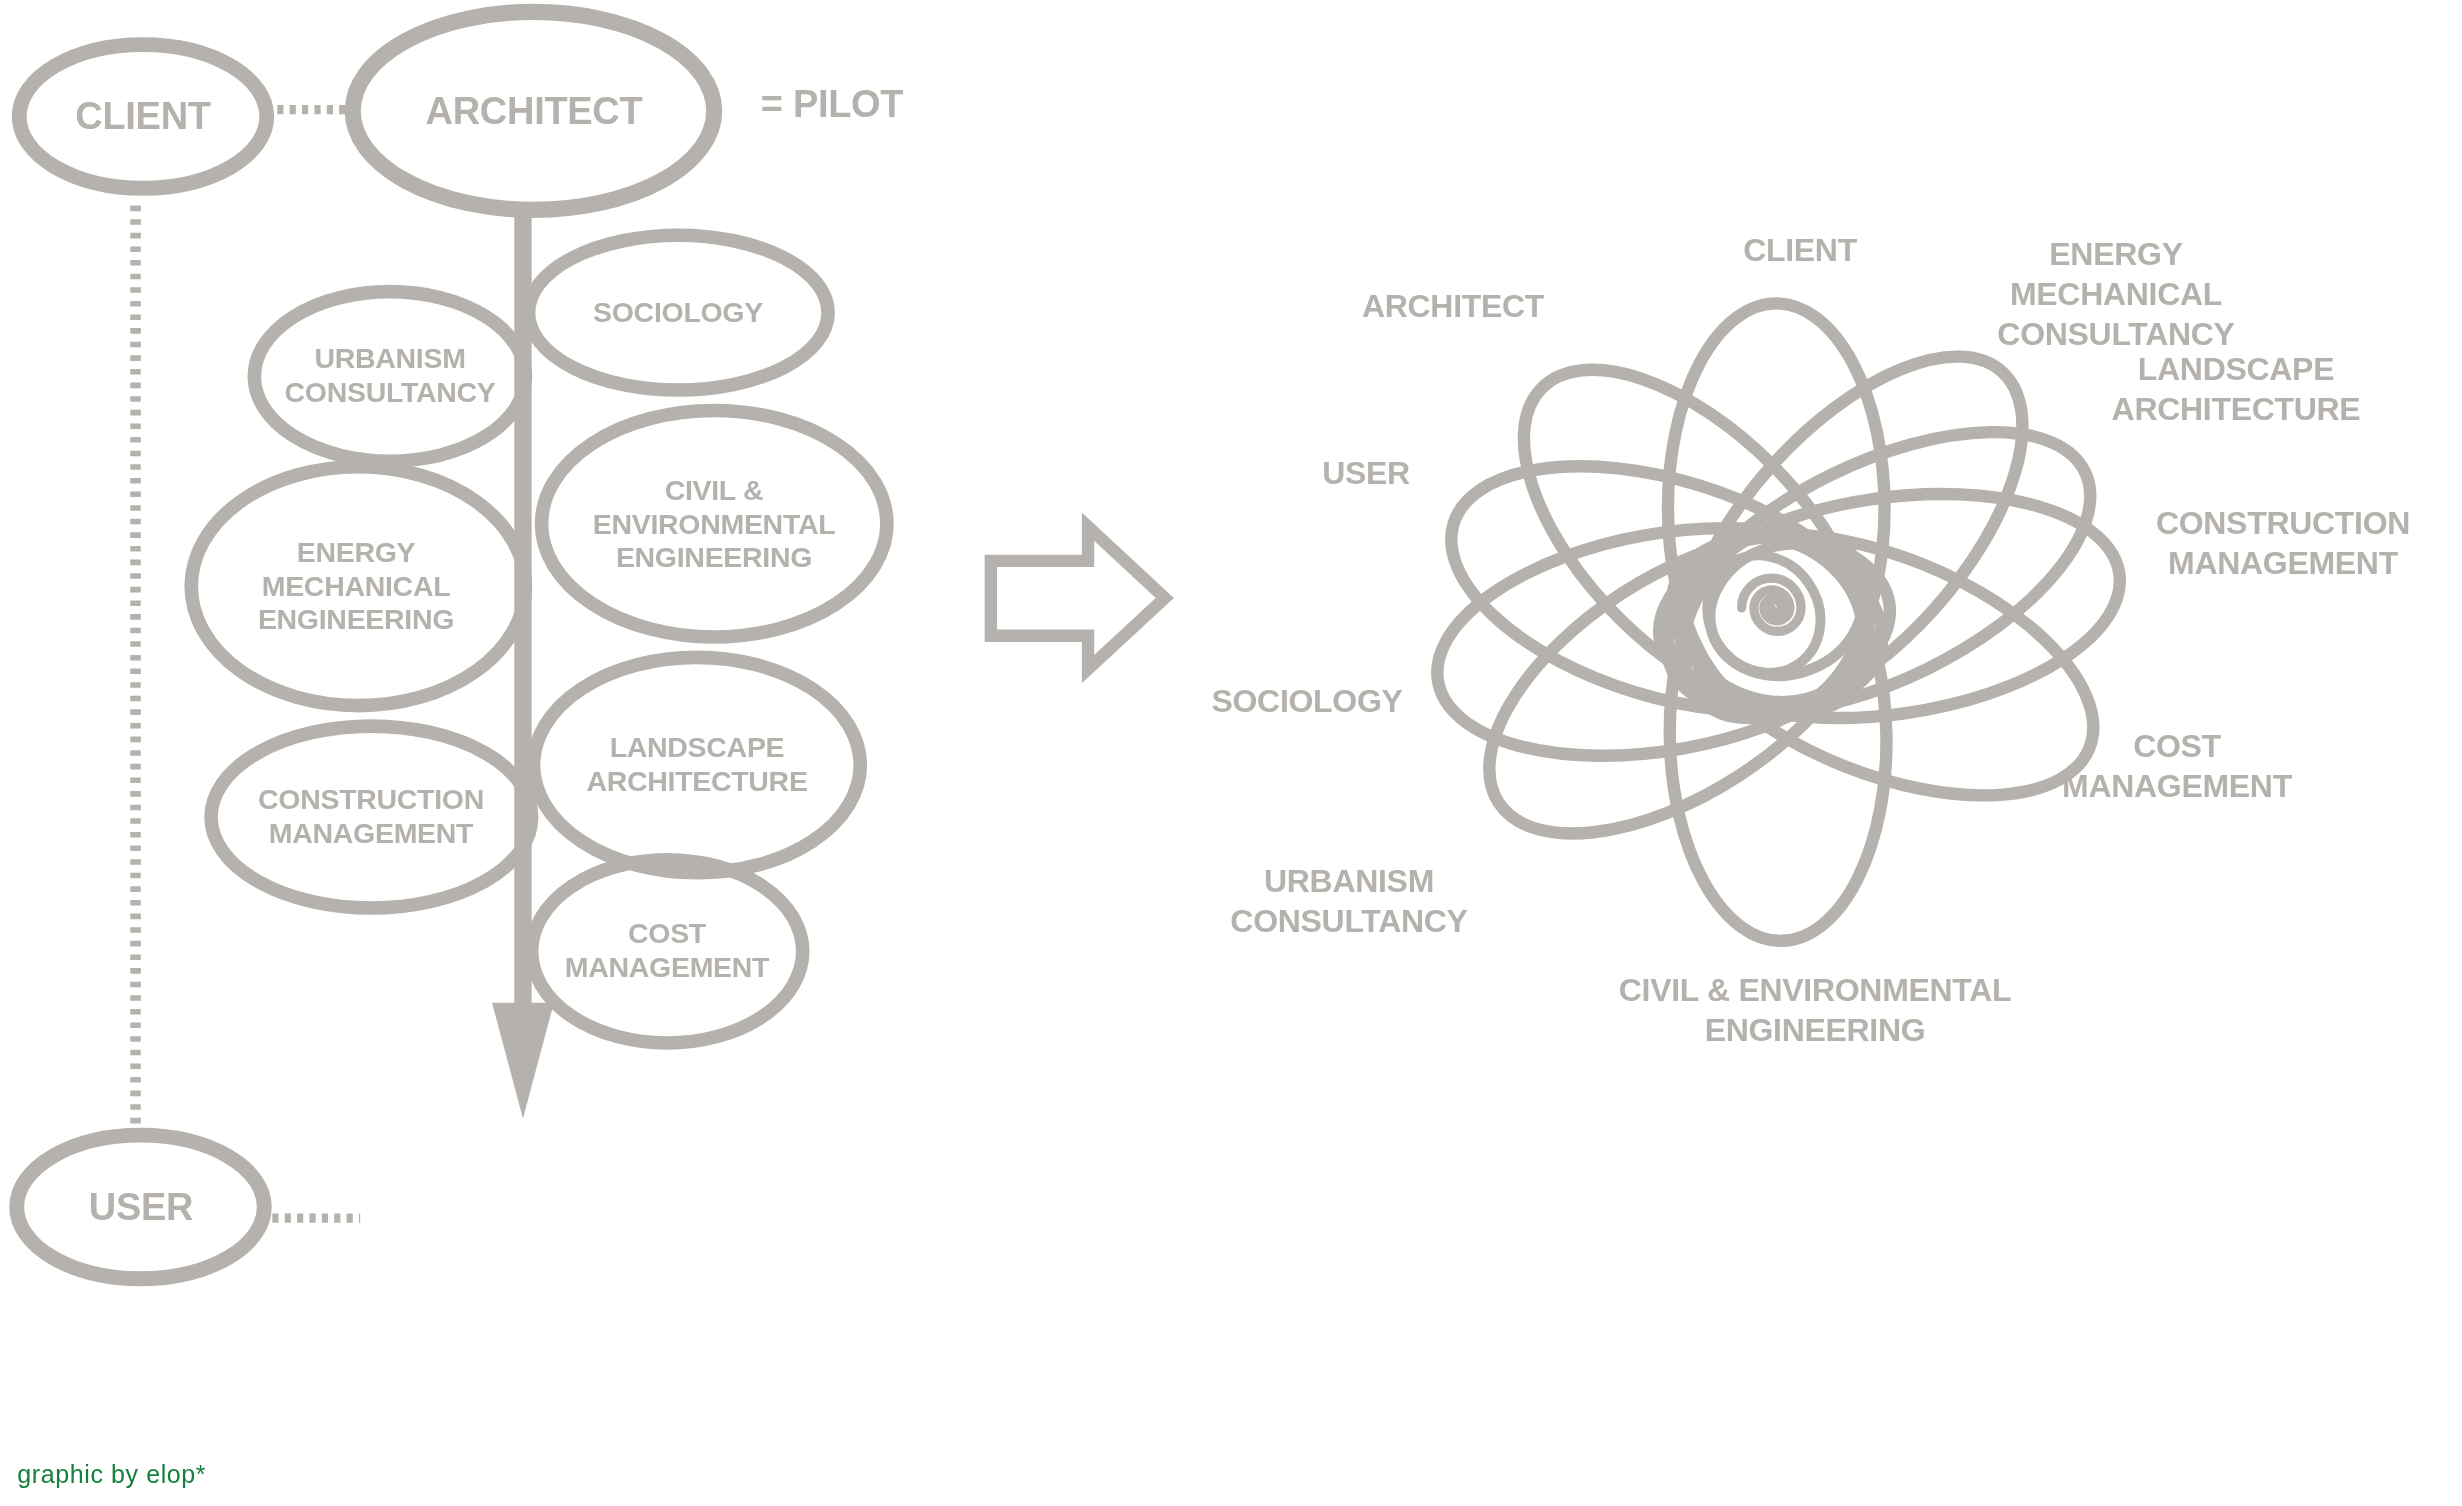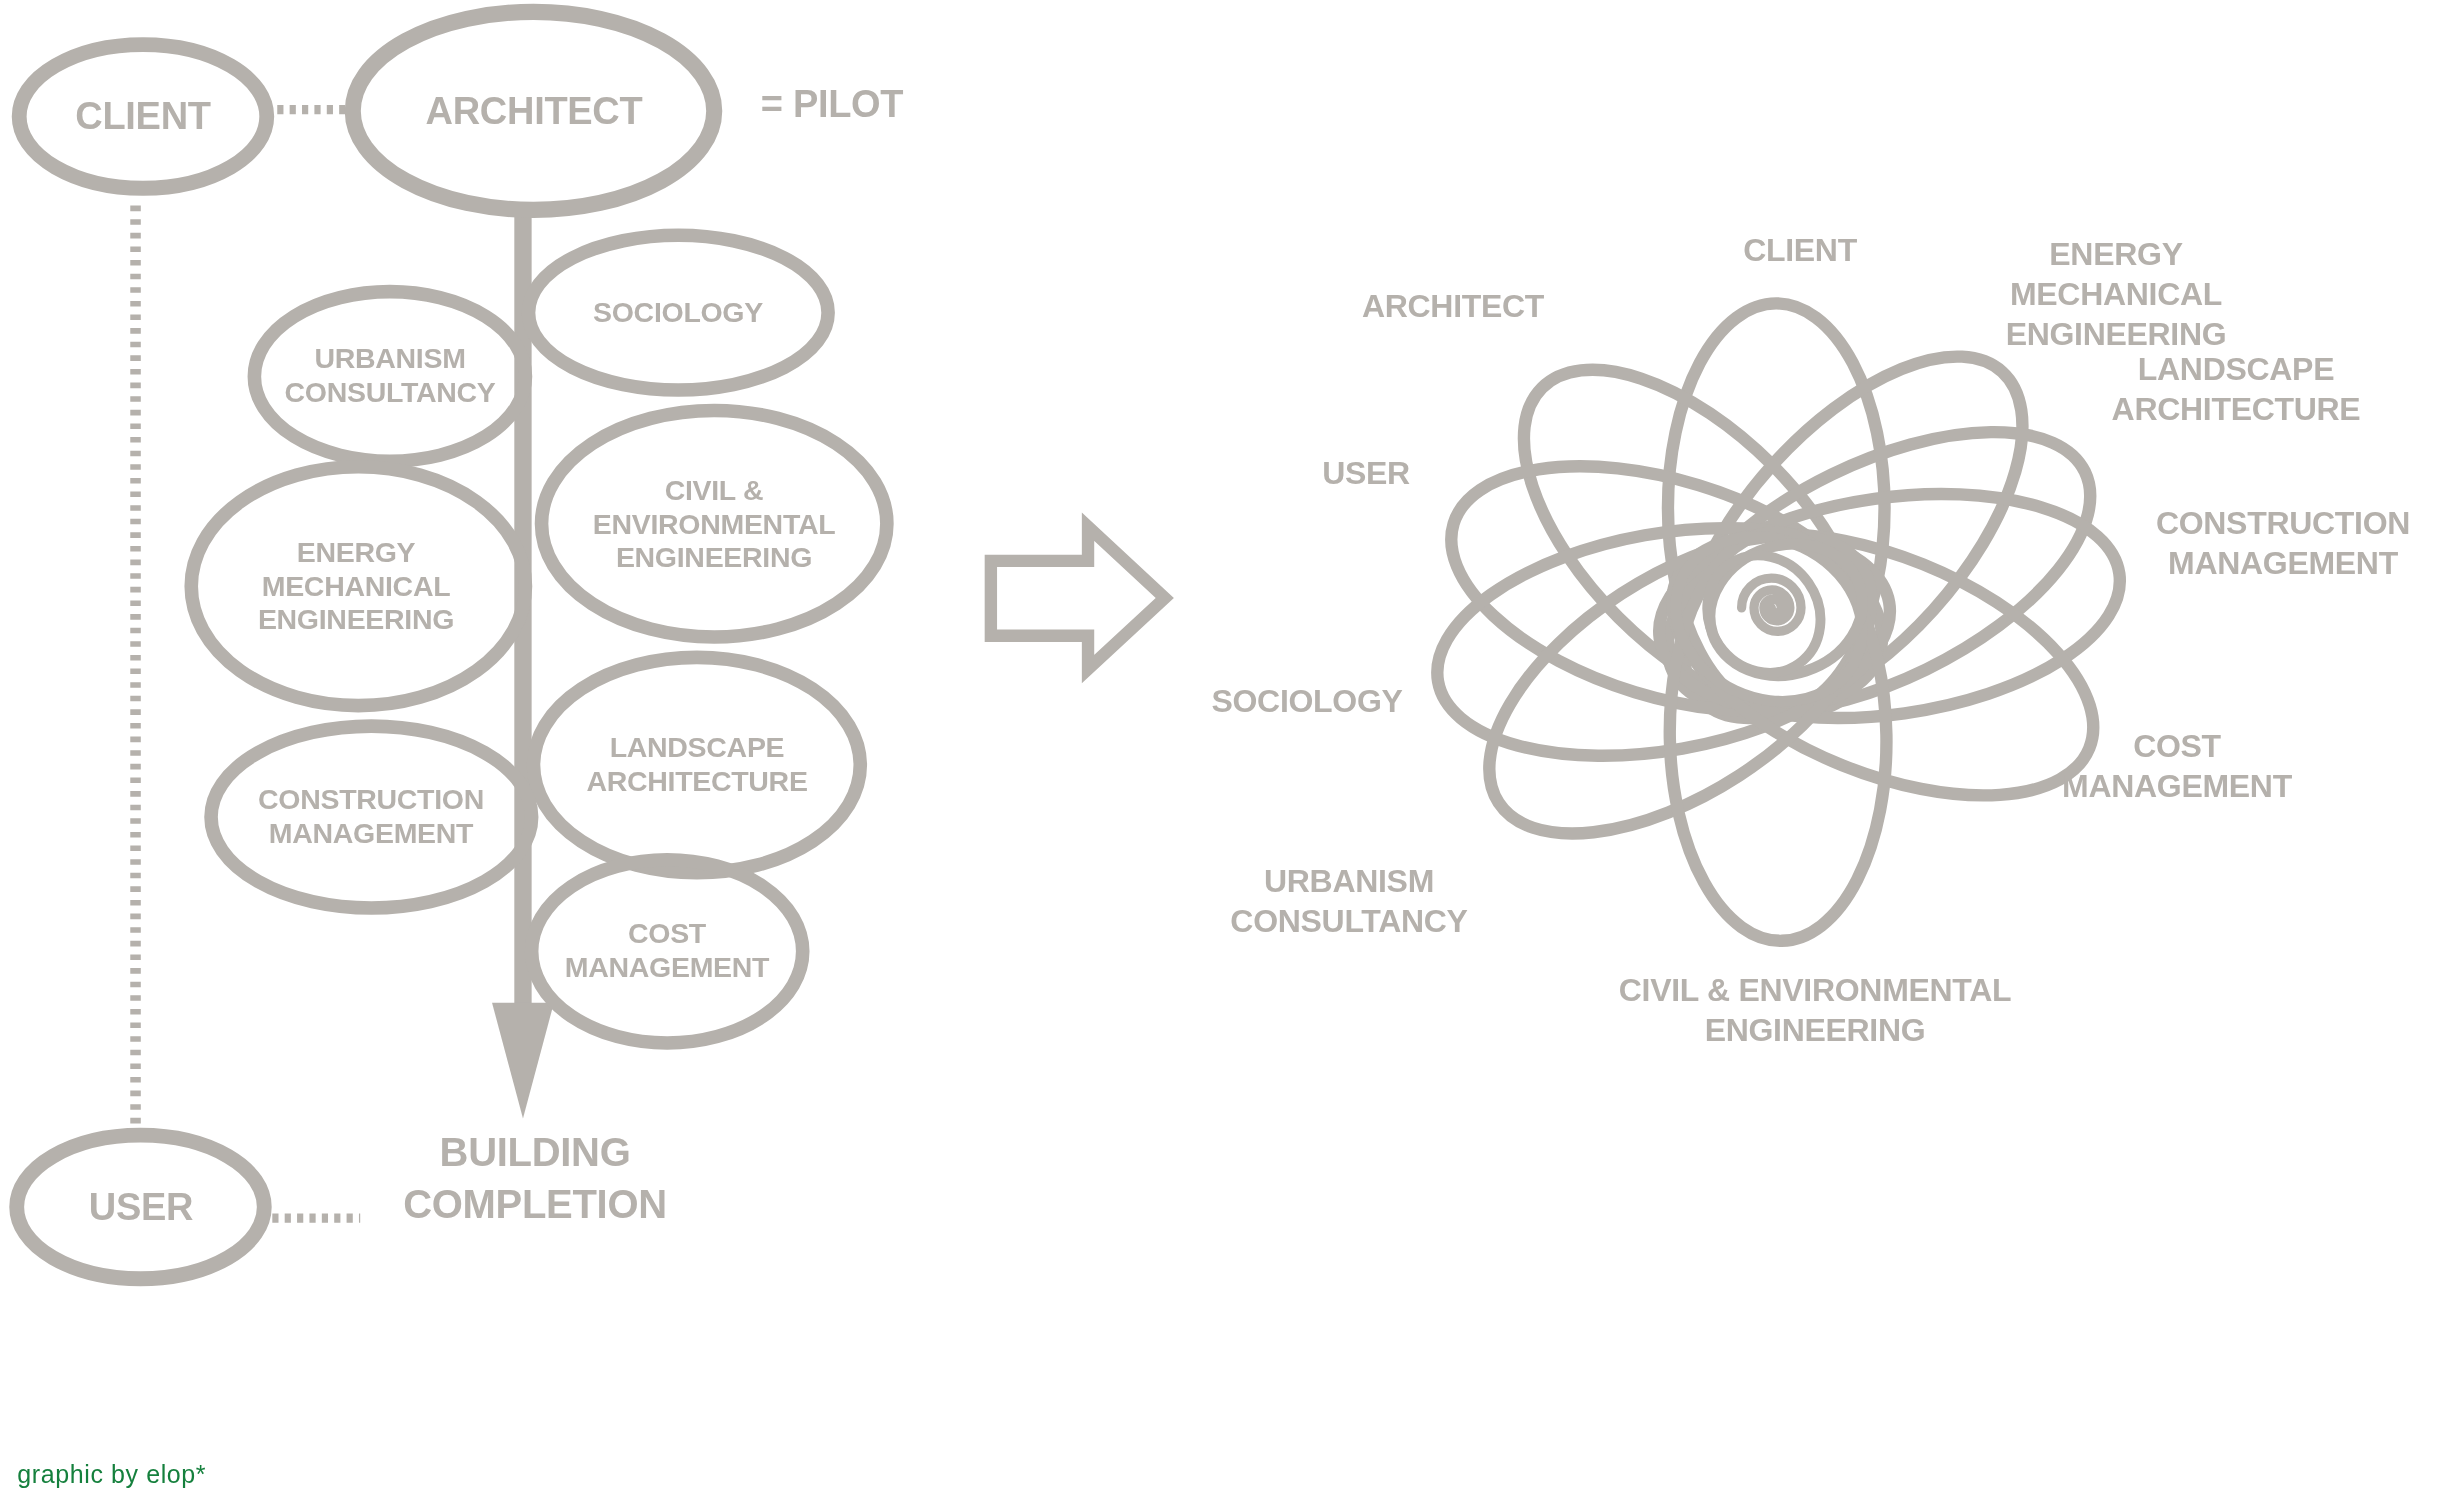--- a/index.html
+++ b/index.html
@@ -115,7 +115,7 @@
   <div class="lbl lbl-right" style="left:1453px;top:306px;">ARCHITECT</div>
   <div class="lbl lbl-right" style="left:1800px;top:250px;">CLIENT</div>
   <div class="lbl lbl-right" style="left:2116px;top:294px;">ENERGY MECHANICAL
-ENGINEERING</div>
+CONSULTANCY</div>
   <div class="lbl lbl-right" style="left:2236px;top:389px;">LANDSCAPE
 ARCHITECTURE</div>
   <div class="lbl lbl-right" style="left:1366px;top:473px;">USER</div>

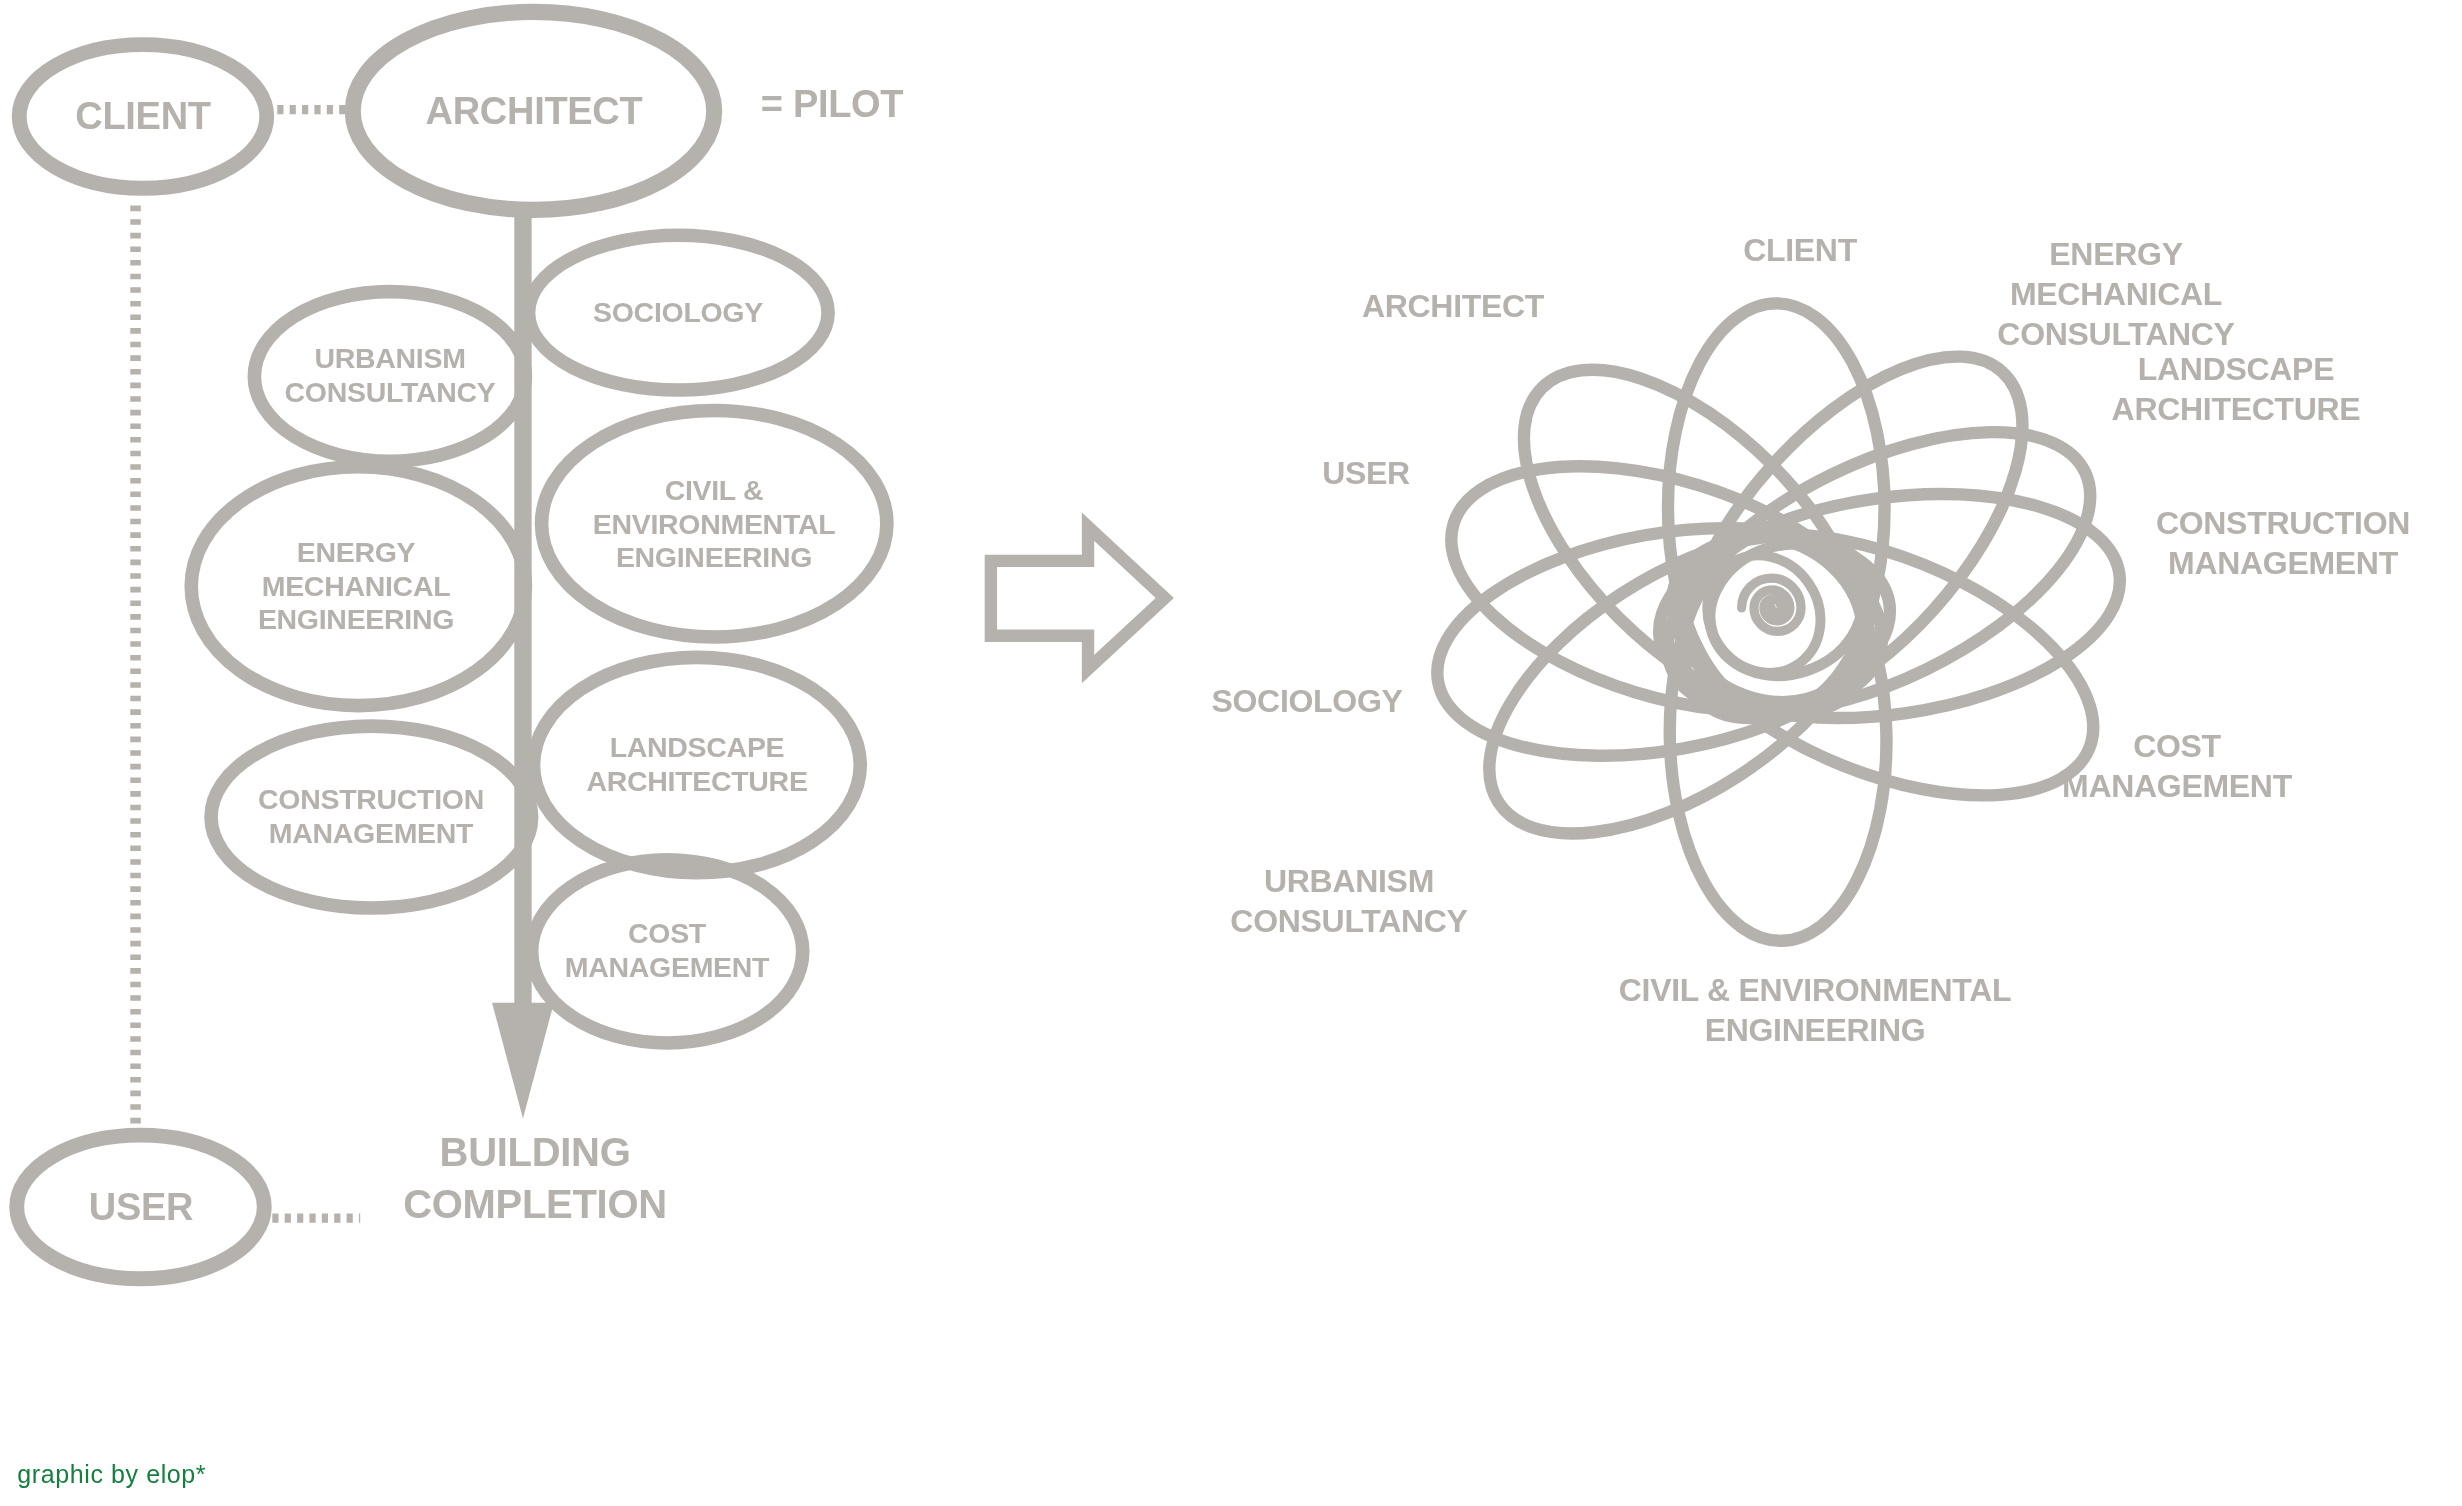--- a/index.html
+++ b/index.html
@@ -108,8 +108,6 @@
   <div class="lbl lbl-node" style="left:667px;top:951px;">COST
 MANAGEMENT</div>
 
-  <div class="lbl lbl-building" style="left:535px;top:1179px;">BUILDING
-COMPLETION</div>
   <div class="lbl lbl-big" style="left:141px;top:1207px;">USER</div>
 
   <div class="lbl lbl-right" style="left:1453px;top:306px;">ARCHITECT</div>

